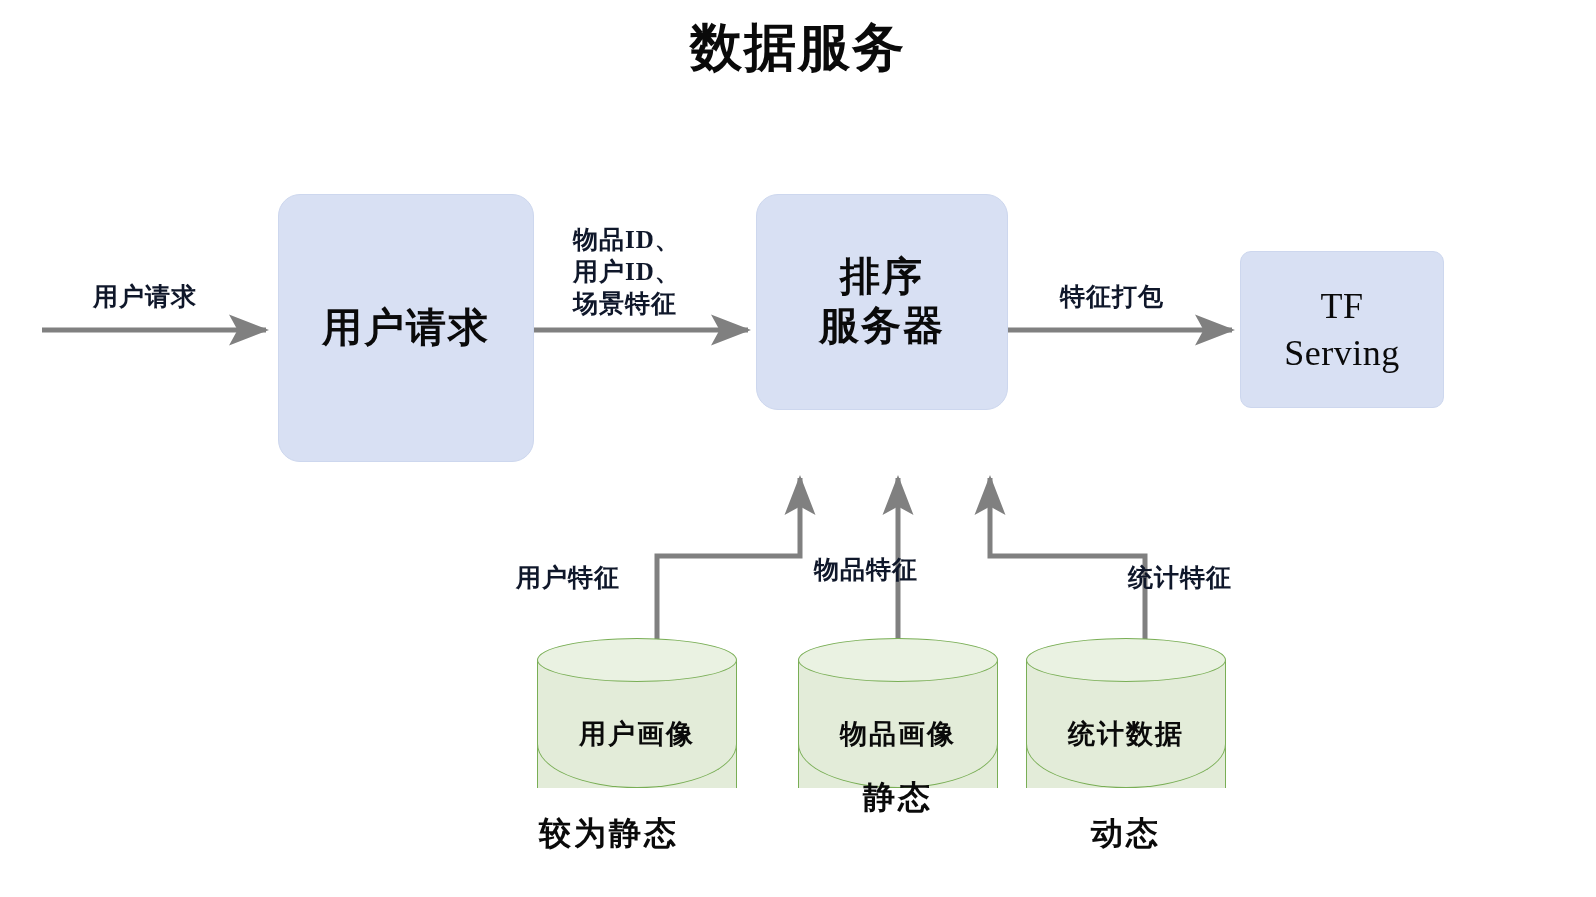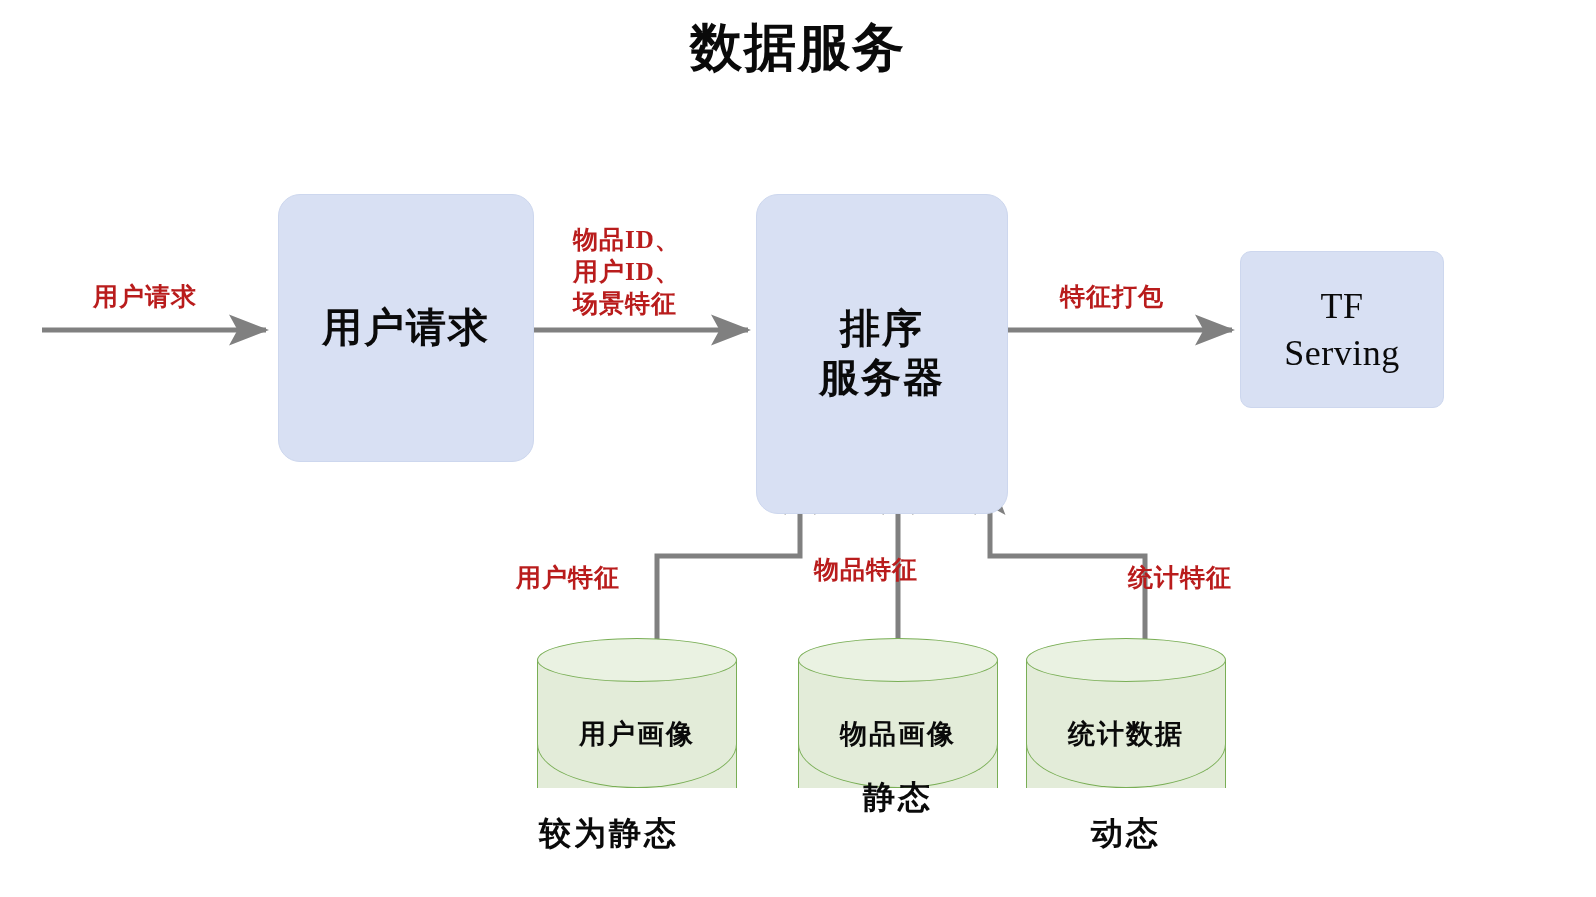--- a/index.html
+++ b/index.html
@@ -82,7 +82,7 @@
   
   .edge-label {
     position: absolute;
-    color: #b91c1c;
+    color: #0f172a;
     font-family: "Liberation Serif", "DejaVu Serif", serif;
     font-size: 25px;
     font-weight: 700;

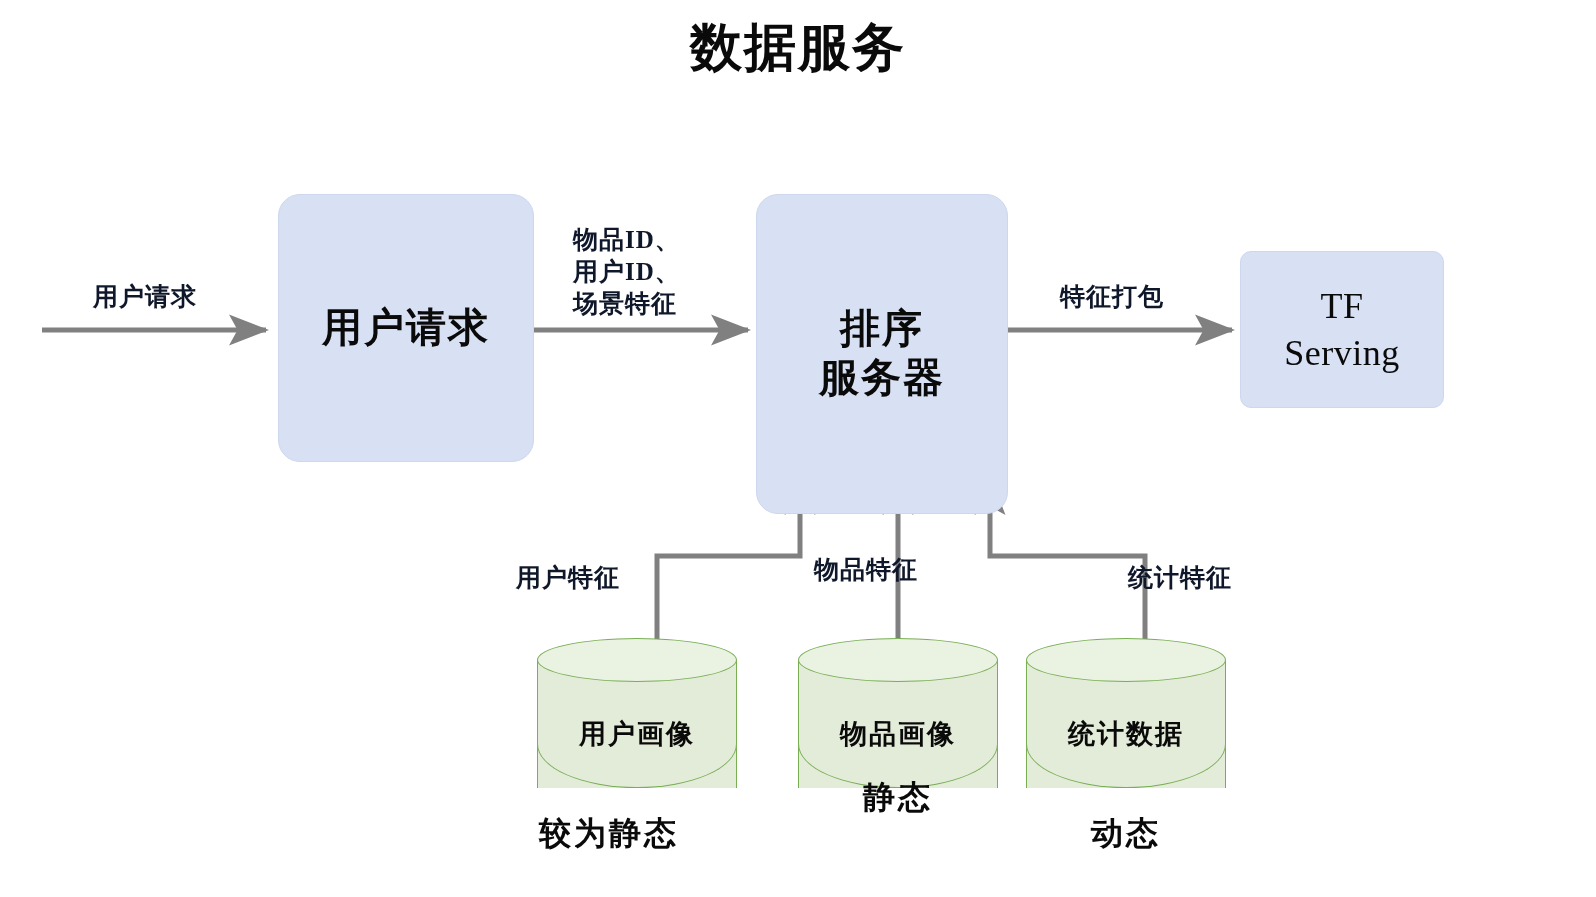--- a/index.html
+++ b/index.html
@@ -66,7 +66,7 @@
     left: 278px; top: 194px; width: 256px; height: 268px;
   }
   #box-rank-server {
-    left: 756px; top: 194px; width: 252px; height: 320px;
+    left: 756px; top: 194px; width: 252px; height: 216px;
   }
   #box-tf-serving {
     left: 1240px; top: 251px; width: 204px; height: 157px;

